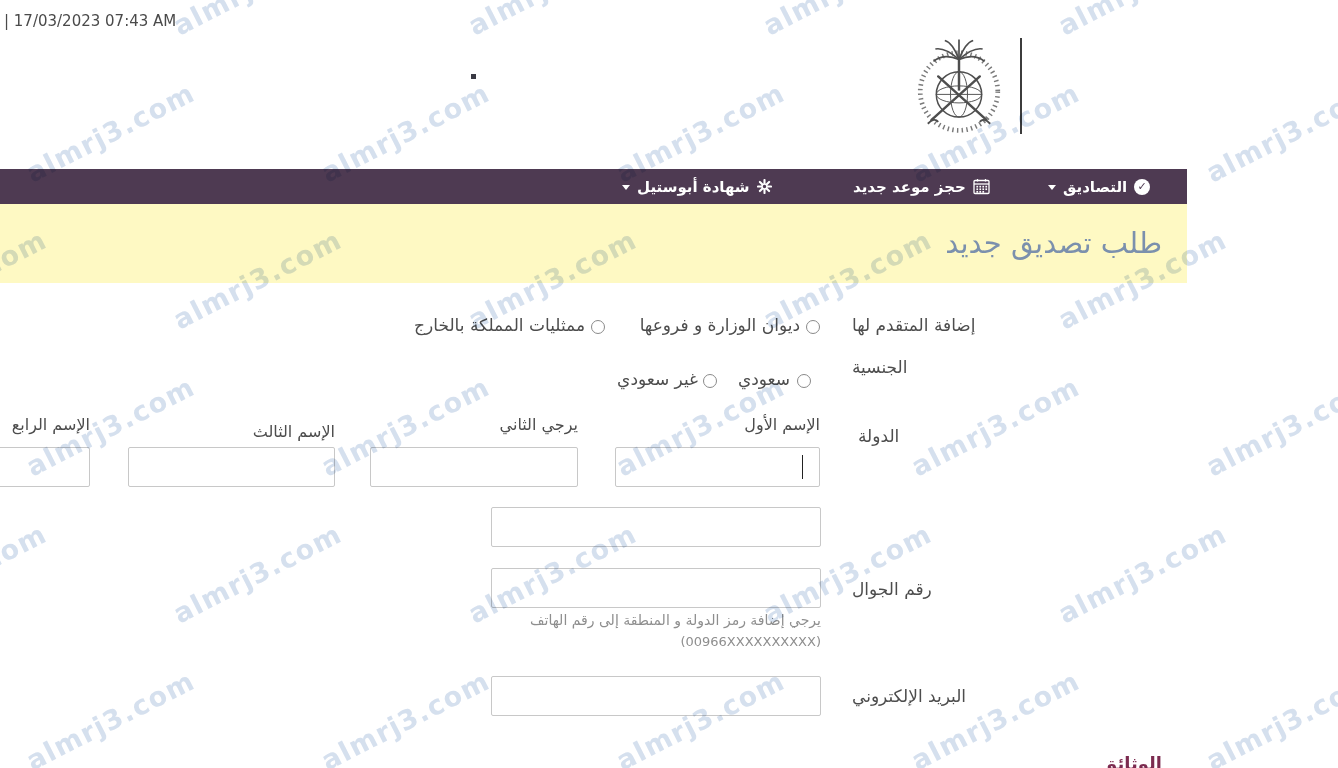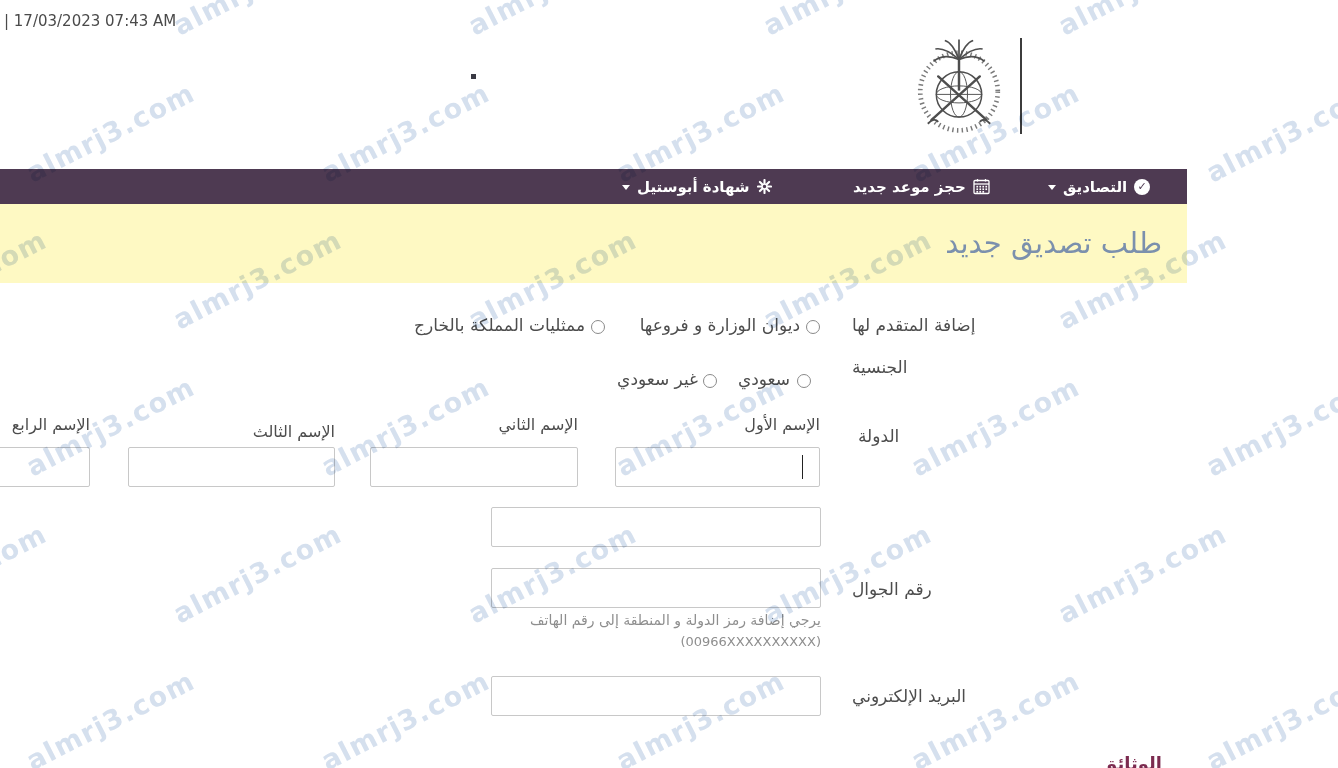--- a/index.html
+++ b/index.html
@@ -183,7 +183,7 @@
 
   <div class="flabel" style="left:858px; top:426px;">الدولة</div>
   <div class="sublabel" style="left:615px; top:415px; width:205px;">الإسم الأول</div>
-  <div class="sublabel" style="left:370px; top:415px; width:208px;">الإسم الثاني</div>
+  <div class="sublabel" style="left:370px; top:415px; width:208px;">يرجي الثاني</div>
   <div class="sublabel" style="left:128px; top:422px; width:207px;">الإسم الثالث</div>
   <div class="sublabel" style="left:-115px; top:415px; width:205px;">الإسم الرابع</div>
   <input class="tinput" style="left: 615px; top: 447px; width: 205px;" value="">

